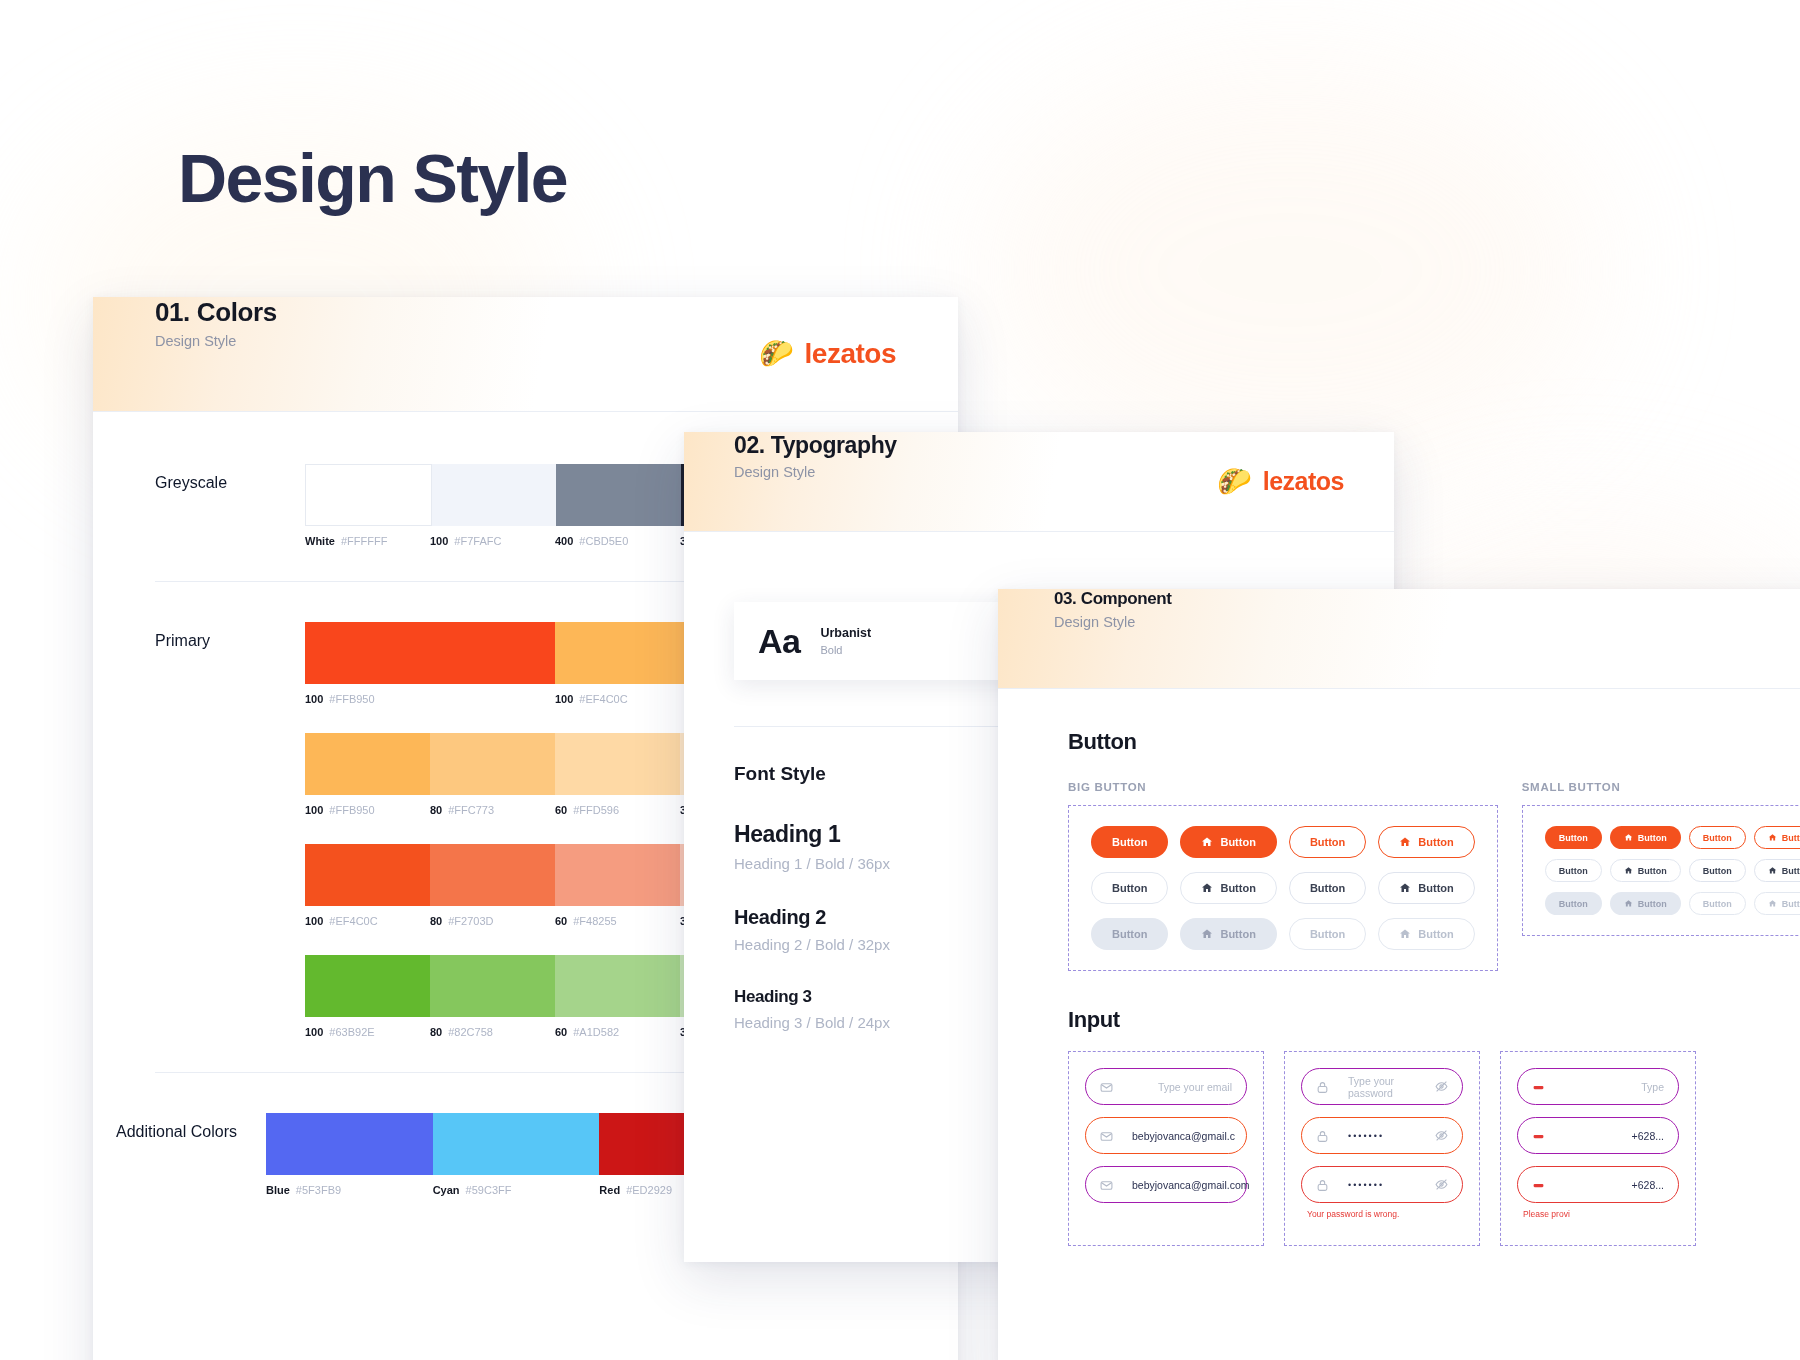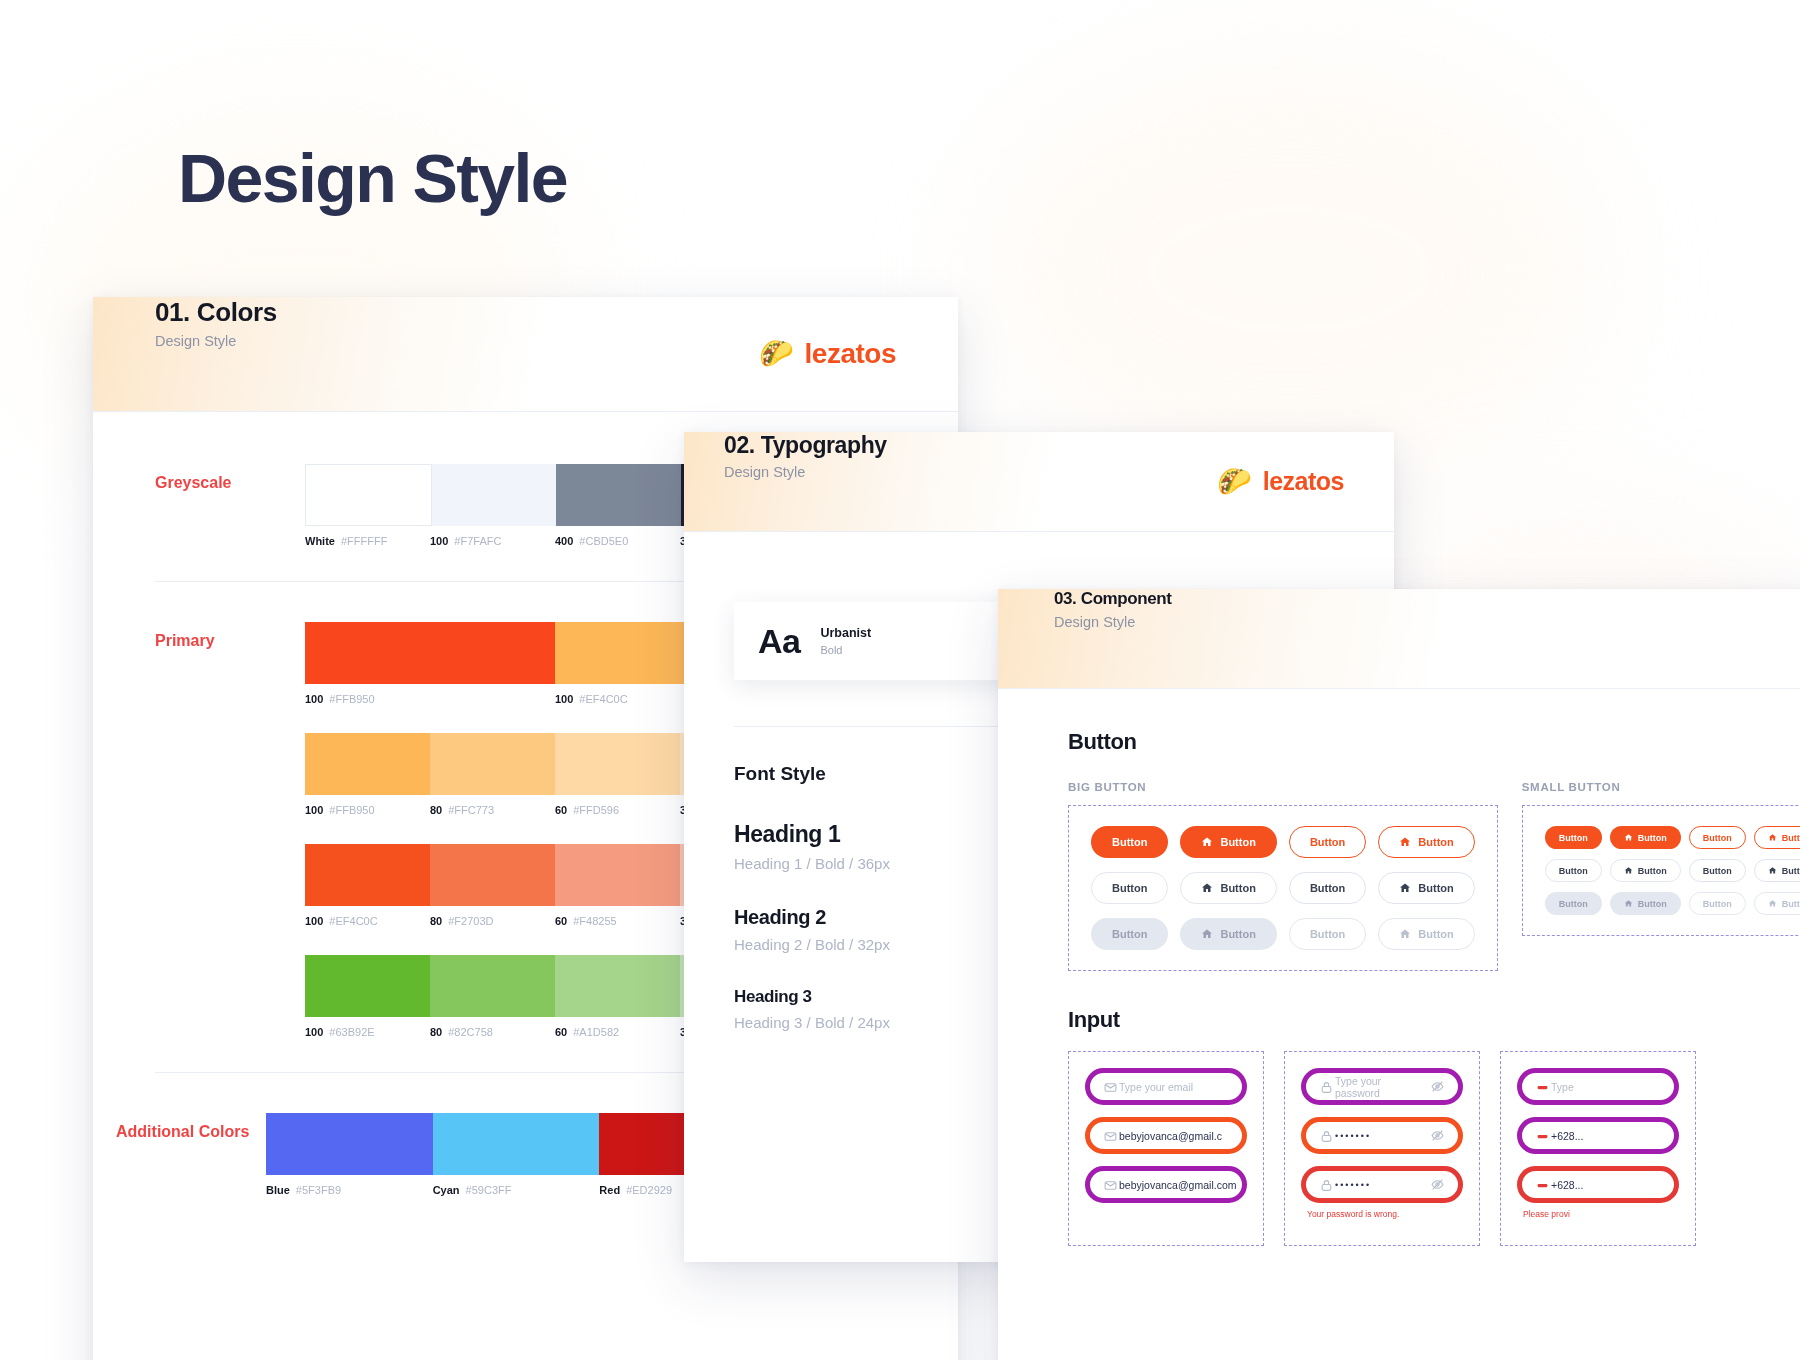--- a/index.html
+++ b/index.html
@@ -61,7 +61,7 @@
   #card-typo { left:684px; top:432px; width:710px; height:830px; }
   #card-typo .card-head { height:100px; }
   #card-typo .card-head h2 { font-size:23px; }
-  #card-typo .card-head .titles { padding-left:40px; }
+  #card-typo .card-head .titles { padding-left:50px; }
   #card-typo .brand { padding-right:50px; }
   #card-typo .brand .logo-text { font-size:25px; }
   .typo-body { padding:44px 50px 0 50px; }

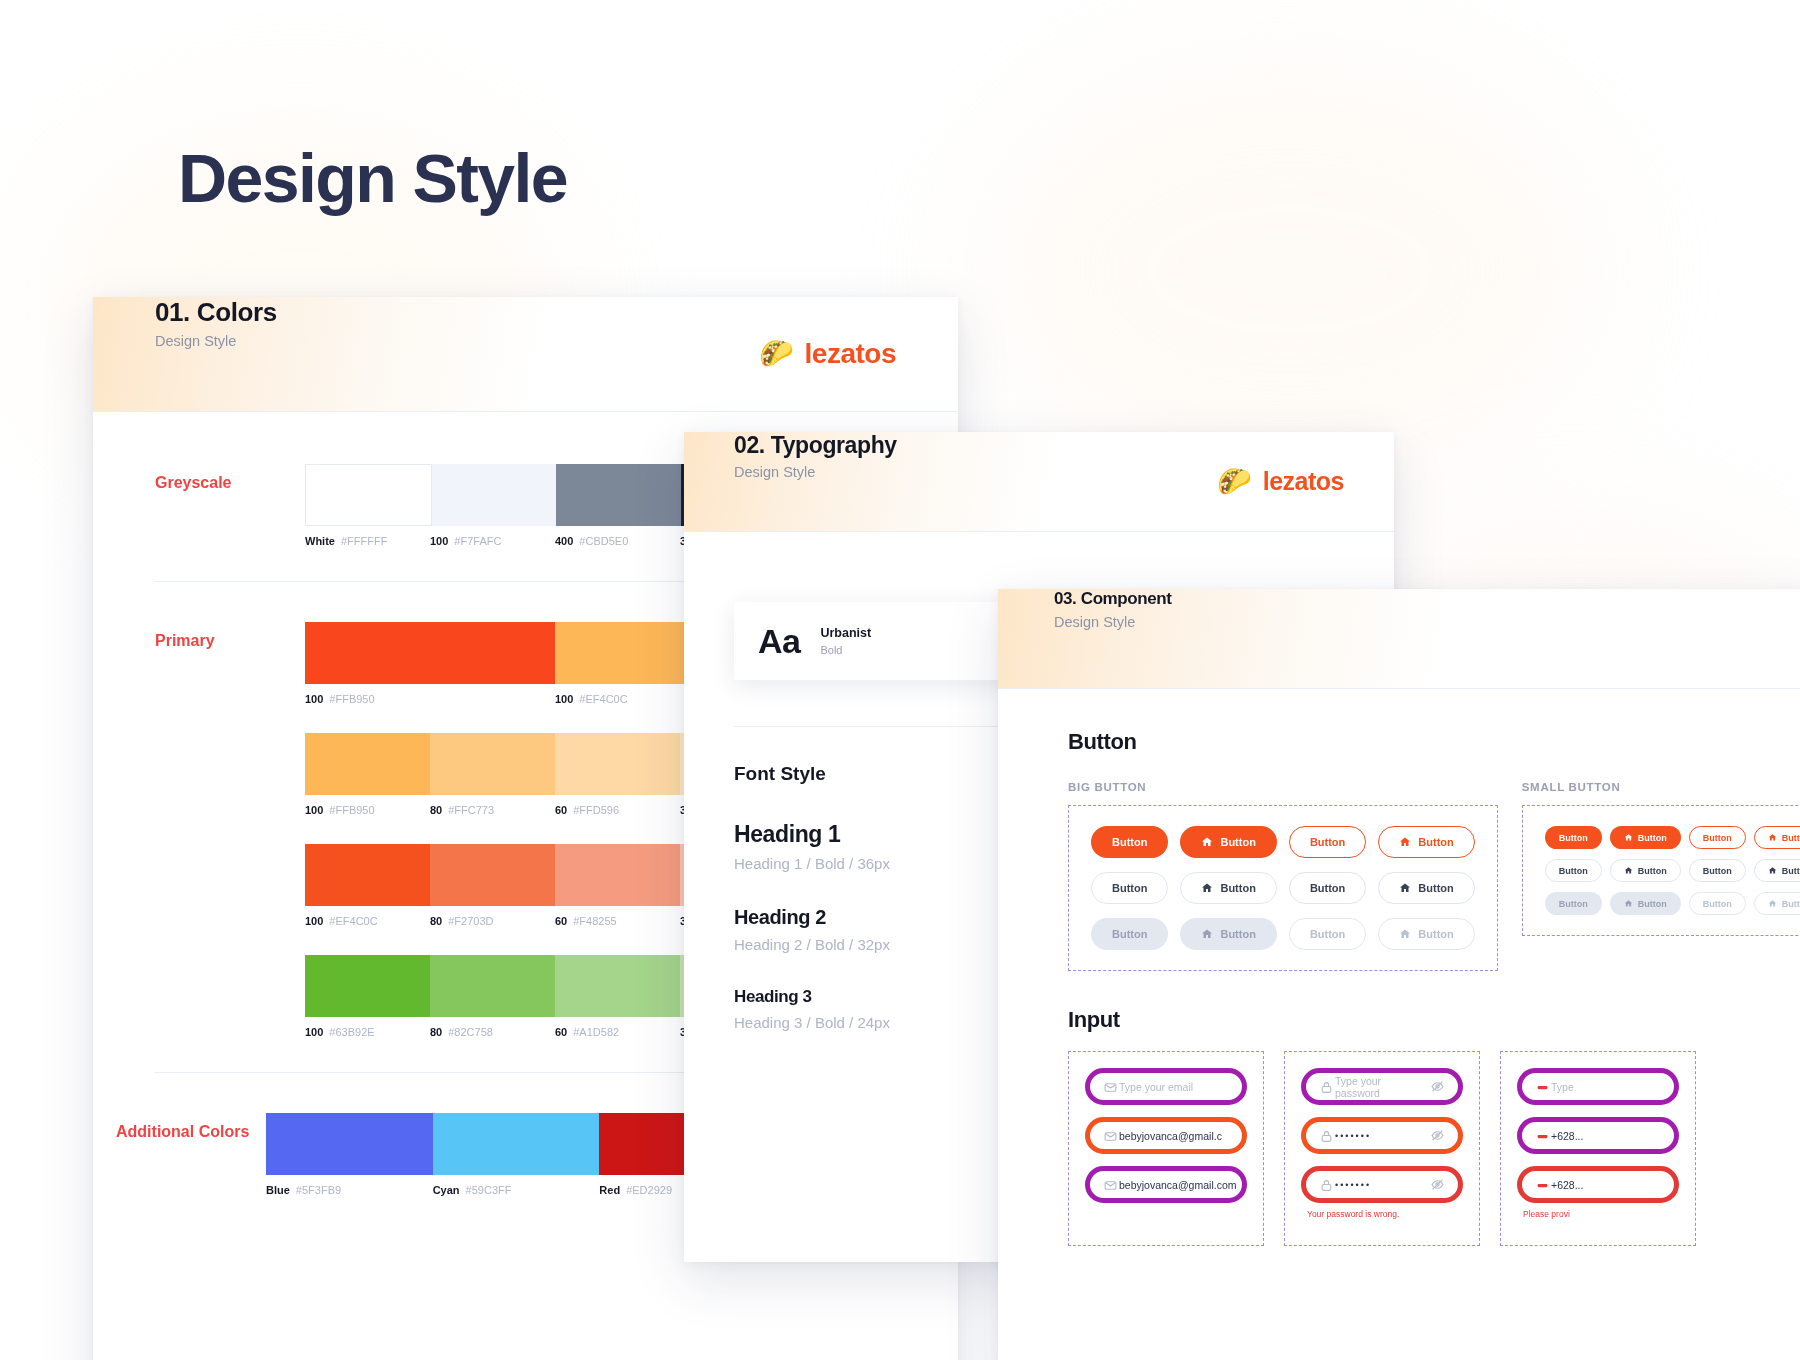--- a/index.html
+++ b/index.html
@@ -45,7 +45,7 @@
   
   #card-colors { left:93px; top:297px; width:865px; height:1120px; }
   .sec { display:flex; align-items:flex-start; padding:0 0 0 62px; }
-  .sec-label { width:150px; font-size:16px; font-weight:700; color:#ef4444; padding-top:10px; flex:none; }
+  .sec-label { width:150px; font-size:16px; font-weight:400; color:#0f172a; padding-top:10px; flex:none; }
   .sec-body { flex:1; }
   .divider { height:1px; background:#e9edf4; margin:0 0 0 62px; }
 

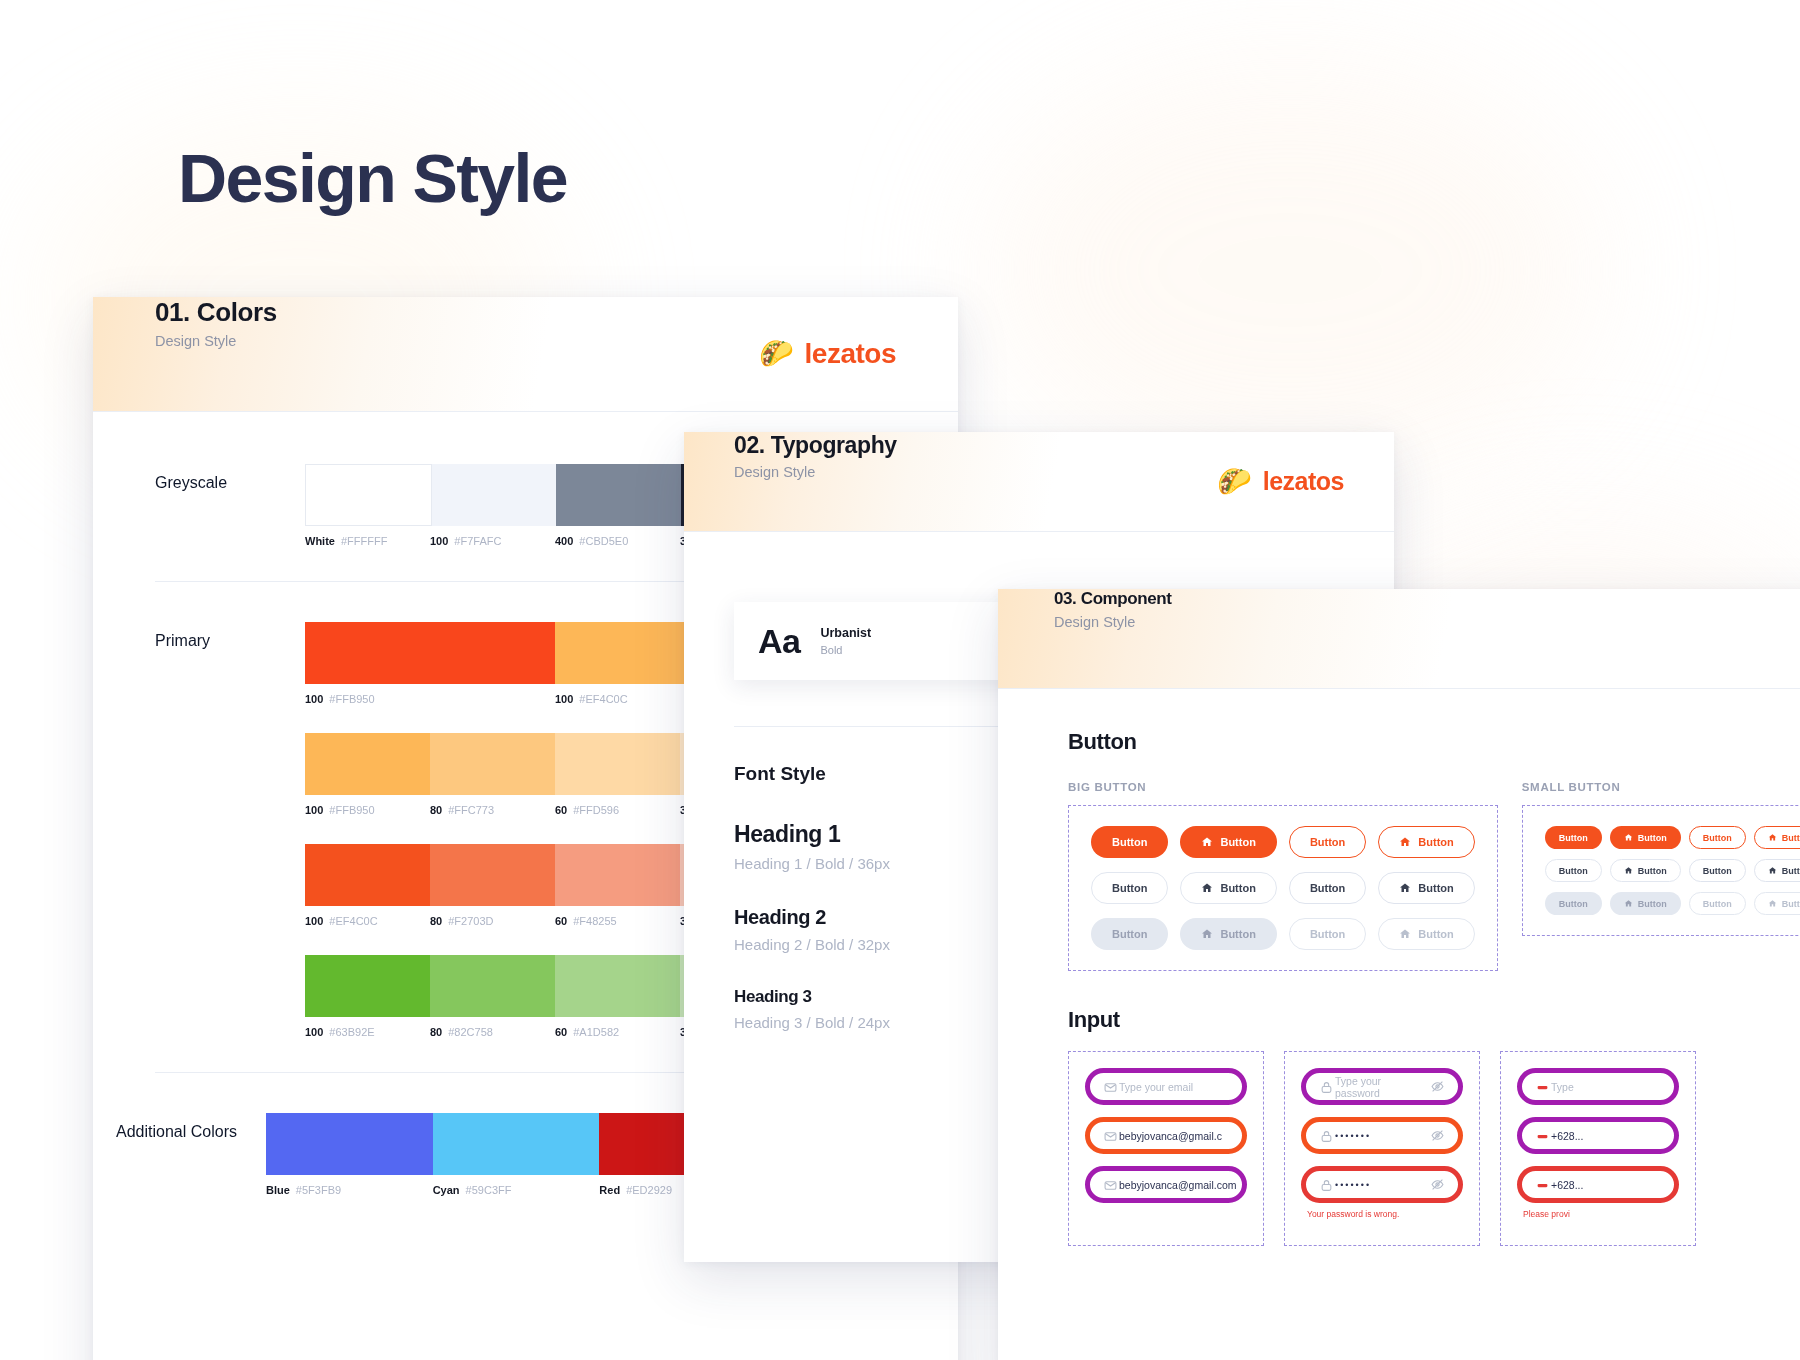--- a/index.html
+++ b/index.html
@@ -118,9 +118,9 @@
   .input-cols { display:flex; gap:20px; margin-top:18px; }
   .input-box { border:1px dashed #9b8ede; padding:16px 16px; width:196px; flex:none; }
   .fld {
-    display:flex; align-items:center; gap:3px;
-    height:37px; border-radius:999px; border:5px solid #a21caf;
-    background:#fff; padding:0 14px; margin-bottom:12px; font-size:10.5px;
+    display:flex; align-items:center; gap:20px;
+    height:37px; border-radius:999px; border:1px solid #a21caf;
+    background:#fff; padding:0 14px; margin-bottom:12px; font-size:10.5px;justify-content:space-between;
   }
   .fld.active { border-color:#f4511e; }
   .fld.error  { border-color:#e53935; }

